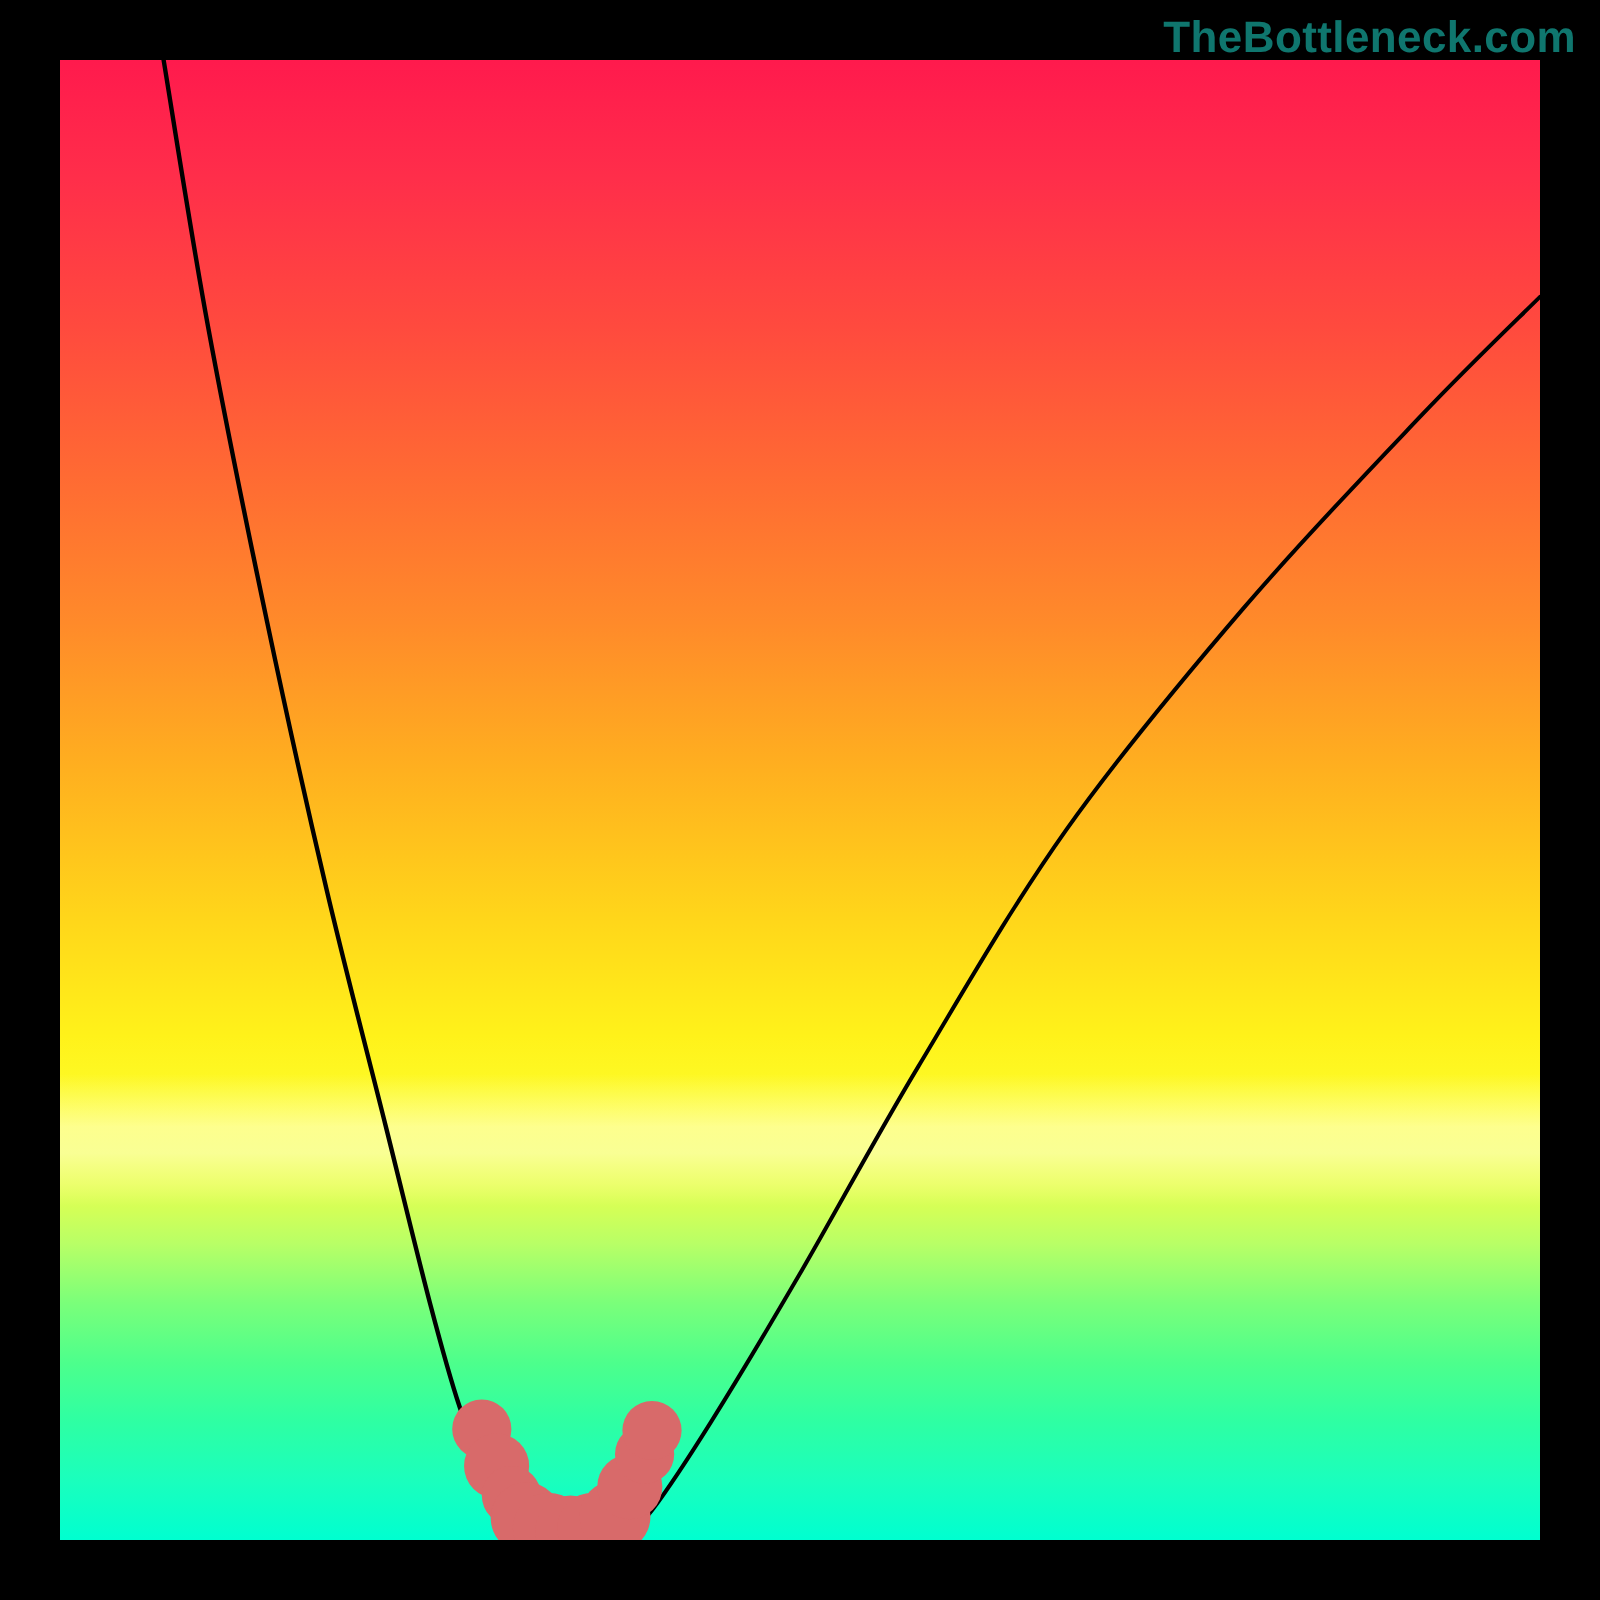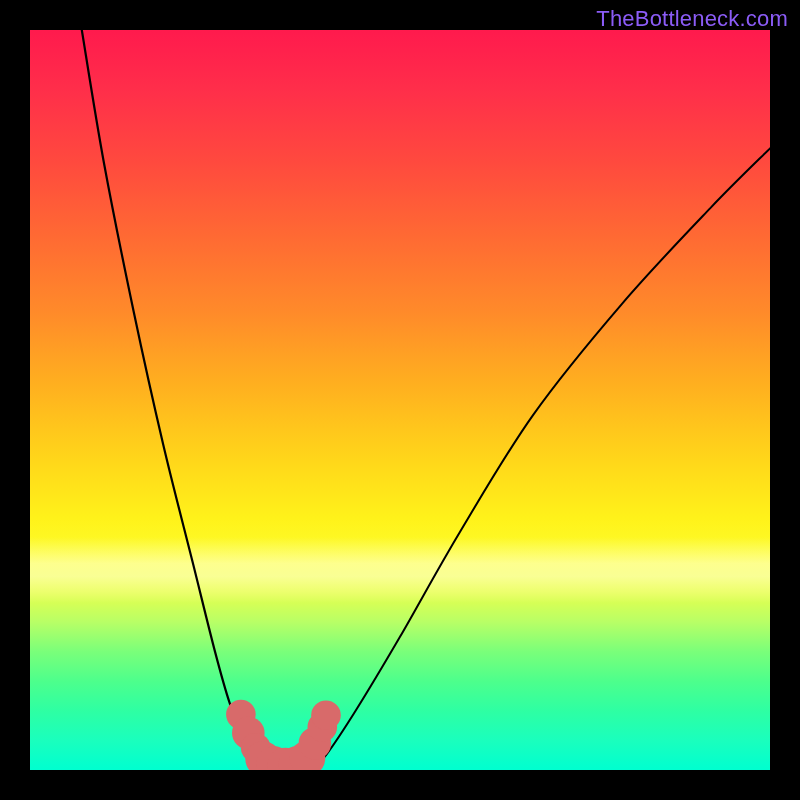--- a/index.html
+++ b/index.html
@@ -78,9 +78,9 @@
     position: absolute;
     top: 6px;
     right: 12px;
-    color: #8b5cf6;
+    color: #0f766e;
     font-size: 22px;
-    font-weight: 400;
+    font-weight: 700;
     letter-spacing: 0.2px;
     user-select: none;
   }

